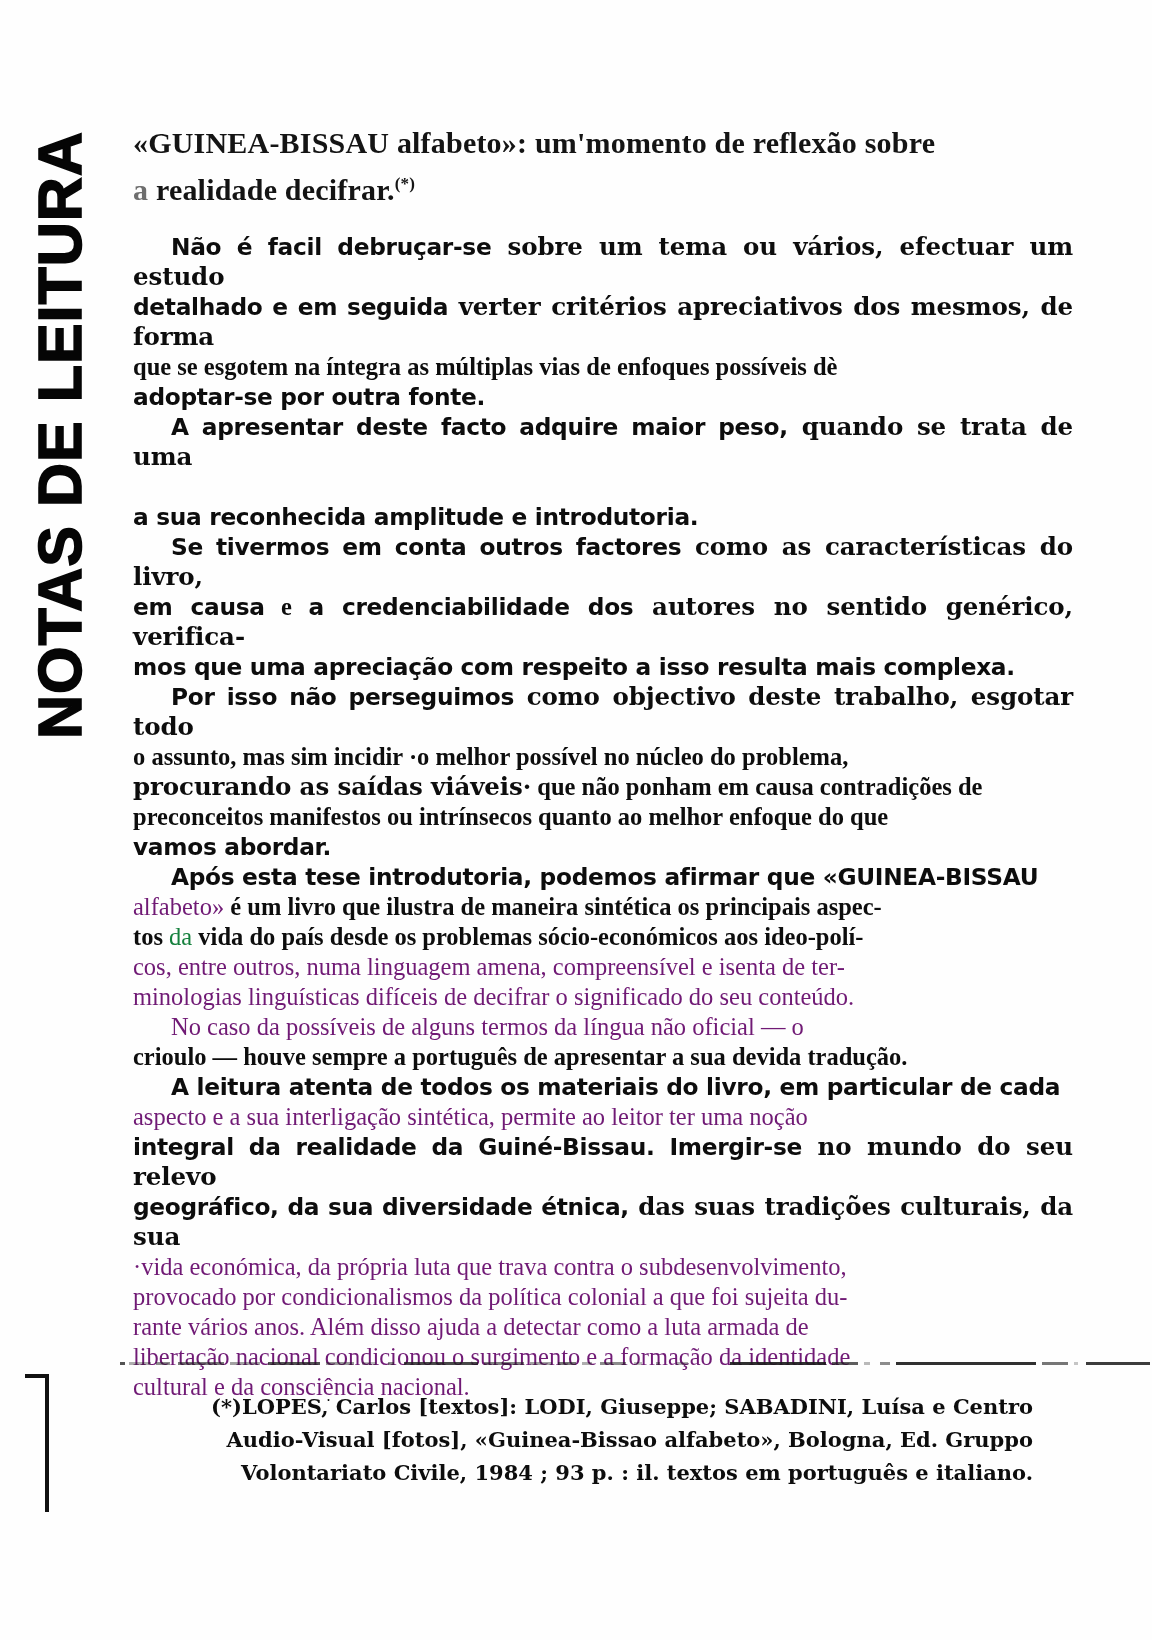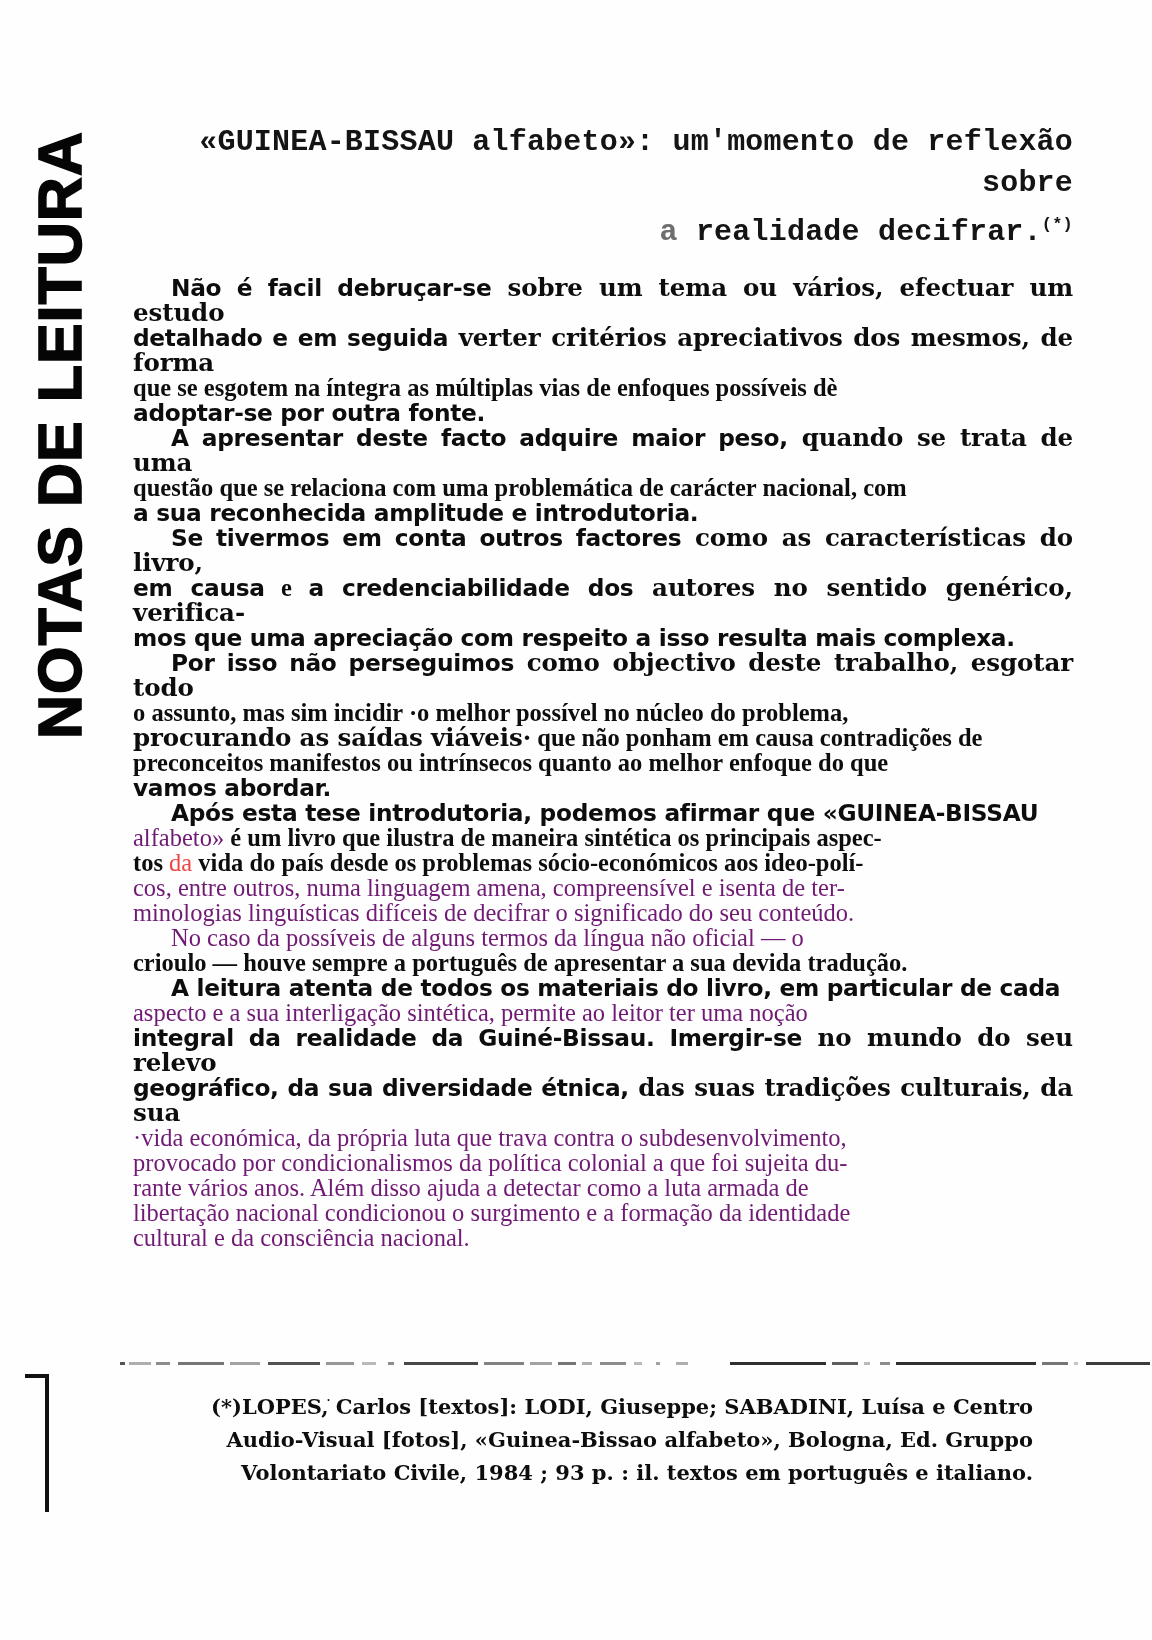--- a/index.html
+++ b/index.html
@@ -70,13 +70,12 @@
   }
 
   .article-title {
-    font-family: Liberation Mono, monospace;
+    font-family: Liberation Serif, serif;
     font-size: 30px;
     line-height: 41px;
     color: #141414;
     margin: 0 0 22px 0;
     letter-spacing: 0.2px;
-    text-align: right;
   }
   .article-title .faint {
     color: #6e6e6e;

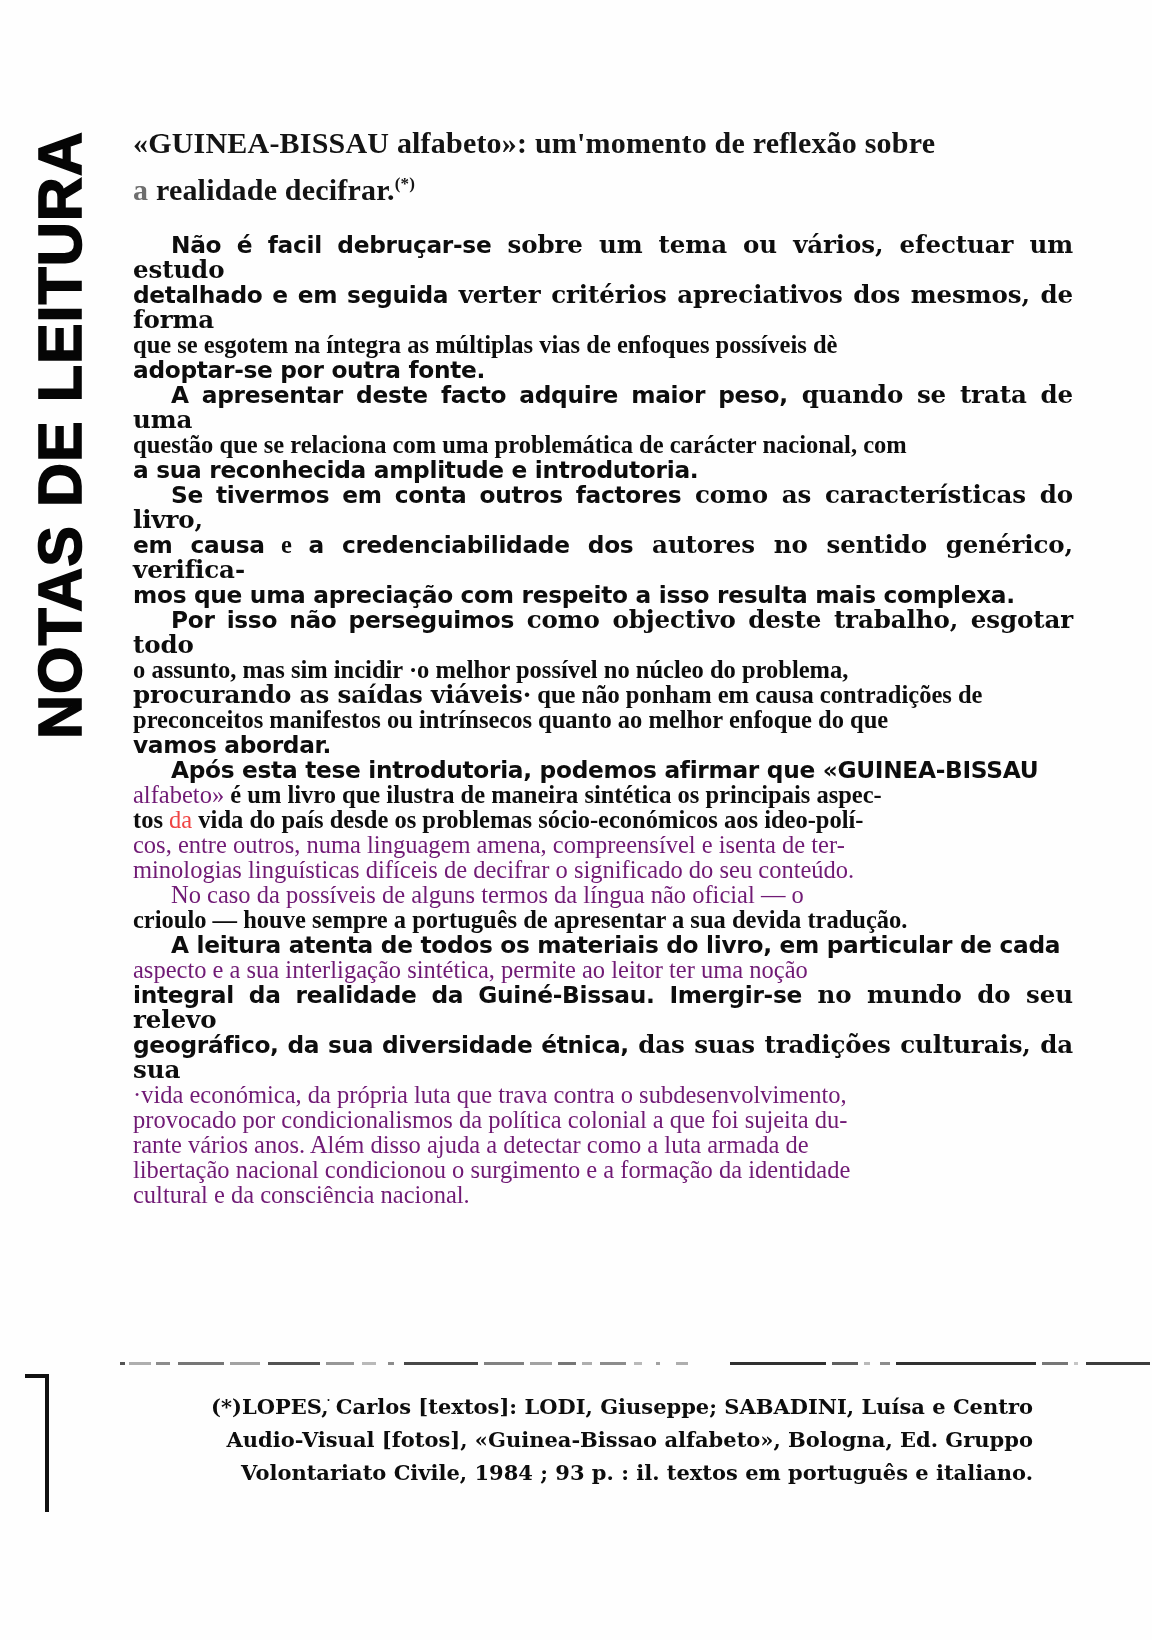--- a/index.html
+++ b/index.html
@@ -88,7 +88,7 @@
   p.body {
     margin: 0;
     font-size: 24.5px;
-    line-height: 25px;
+    line-height: 30px;
     color: #0d0d0d;
     text-align: justify;
     text-indent: 0;

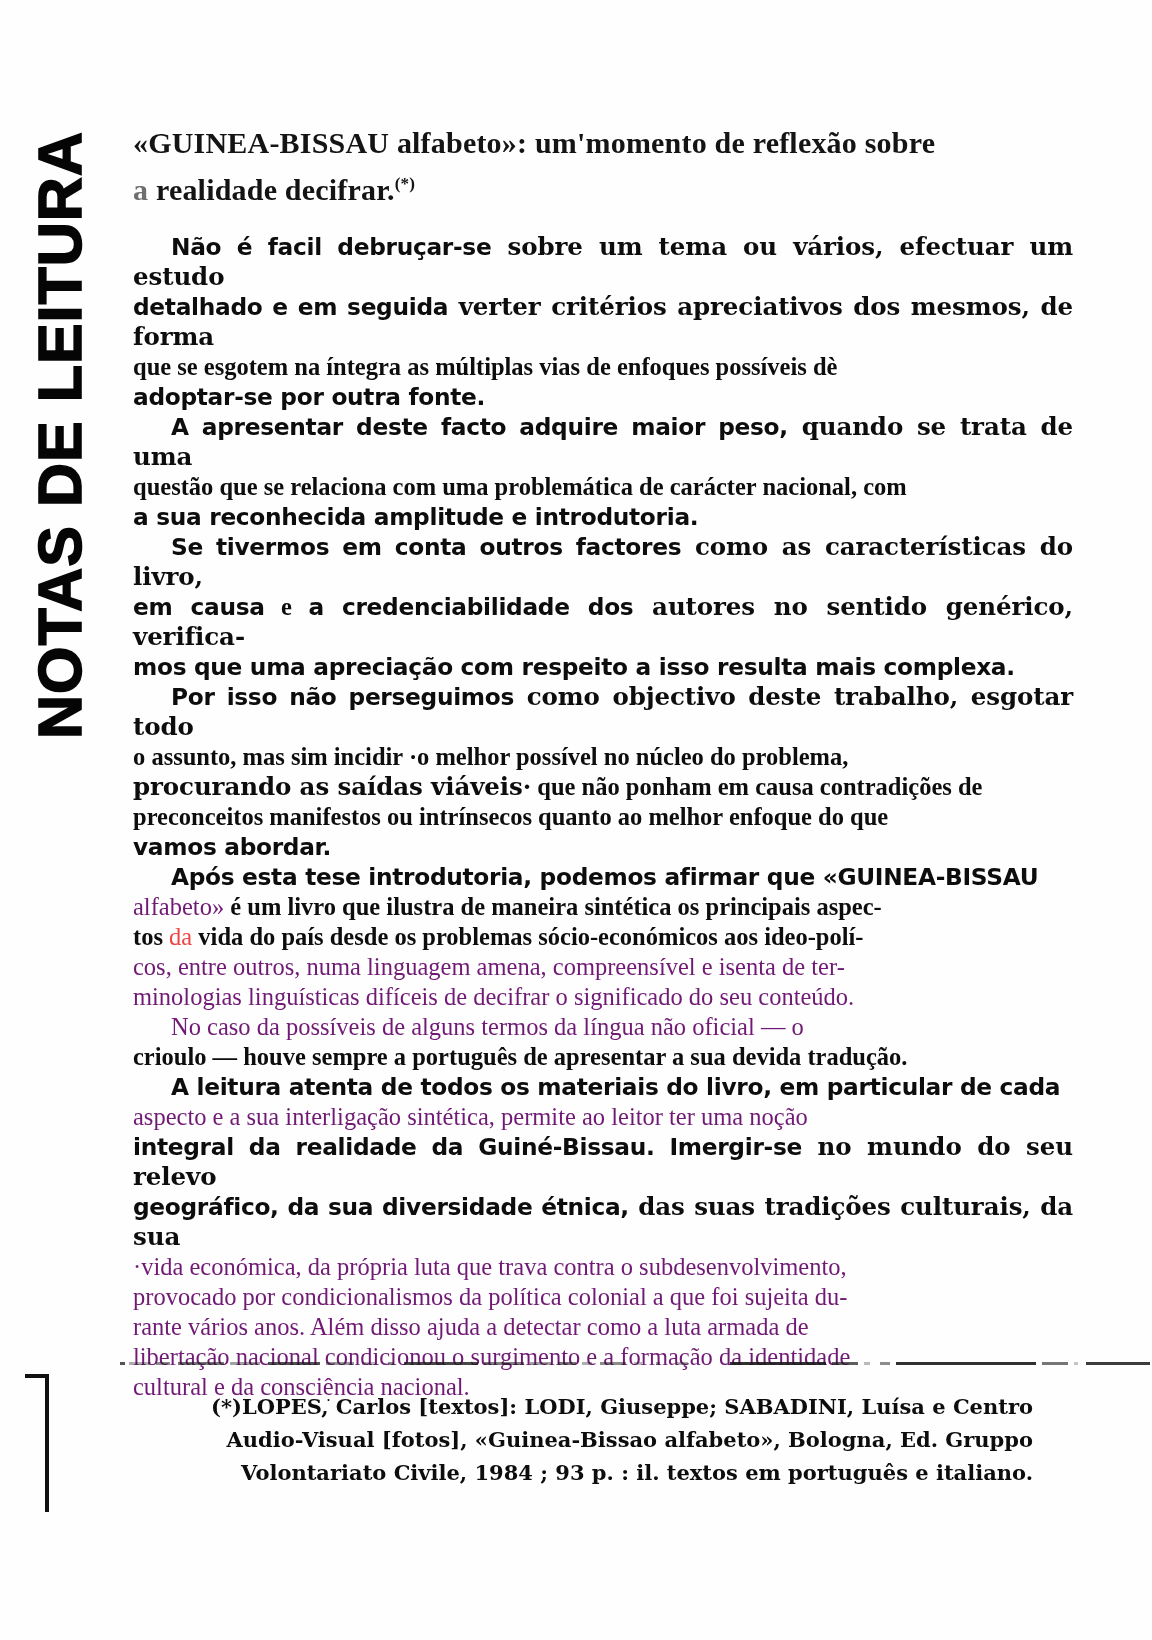--- a/index.html
+++ b/index.html
@@ -166,7 +166,7 @@
 
     <div id="paragraphs">
         <p class="body"><span class="ind"></span><span class="bb">Não é facil debruçar-se</span><span class="b"> sobre um tema ou vários, efectuar um estudo</span><br><span class="bb">detalhado e em seguida</span><span class="b"> verter critérios apreciativos dos mesmos, de forma</span><br><span class="r">que se esgotem   na íntegra  as múltiplas   vias  de enfoques possíveis  dè</span><br><span class="bb">adoptar-se por outra fonte.</span></p>
-        <p class="body"><span class="ind"></span><span class="bb">A apresentar deste facto adquire maior peso,</span><span class="b"> quando se trata de uma</span><br><span class="r">questão que se relaciona com uma problemática de carácter nacional, com</span><br><span class="bb">a sua reconhecida amplitude e introdutoria.</span></p>
+        <p class="body"><span class="ind"></span><span class="bb">A apresentar deste facto adquire maior peso,</span><span class="b"> quando se trata de uma</span><br><br><span class="bb">a sua reconhecida amplitude e introdutoria.</span></p>
         <p class="body"><span class="ind"></span><span class="bb">Se tivermos em conta outros factores</span><span class="b"> como as características do livro,</span><br><span class="bb">em causa</span><span class="r"> e </span><span class="bb">a credenciabilidade dos</span><span class="b"> autores no sentido genérico, verifica-</span><br><span class="bb">mos que uma apreciação com respeito a isso resulta mais complexa.</span></p>
         <p class="body"><span class="ind"></span><span class="bb">Por isso não perseguimos</span><span class="b">  como objectivo deste trabalho, esgotar todo</span><br><span class="r">o assunto,  mas  sim incidir  ·o melhor possível  no núcleo do problema,</span><br><span class="b">procurando as saídas viáveis·</span><span class="r"> que não ponham em causa contradições de</span><br><span class="r">preconceitos manifestos ou intrínsecos quanto ao melhor enfoque do que</span><br><span class="bb">vamos abordar.</span></p>
         <p class="body"><span class="ind"></span><span class="bb">Após esta tese introdutoria, podemos afirmar que «GUINEA-BISSAU</span><br><span class="lt">alfabeto»</span><span class="r"> é um livro que ilustra de maneira sintética os principais aspec-</span><br><span class="r">tos </span><span class="lter">da</span><span class="r"> vida do país desde os problemas sócio-económicos aos ideo-polí-</span><br><span class="lt">cos, entre outros, numa linguagem amena, compreensível e isenta de ter-</span><br><span class="lt">minologias linguísticas difíceis de decifrar o significado do seu conteúdo.</span></p>

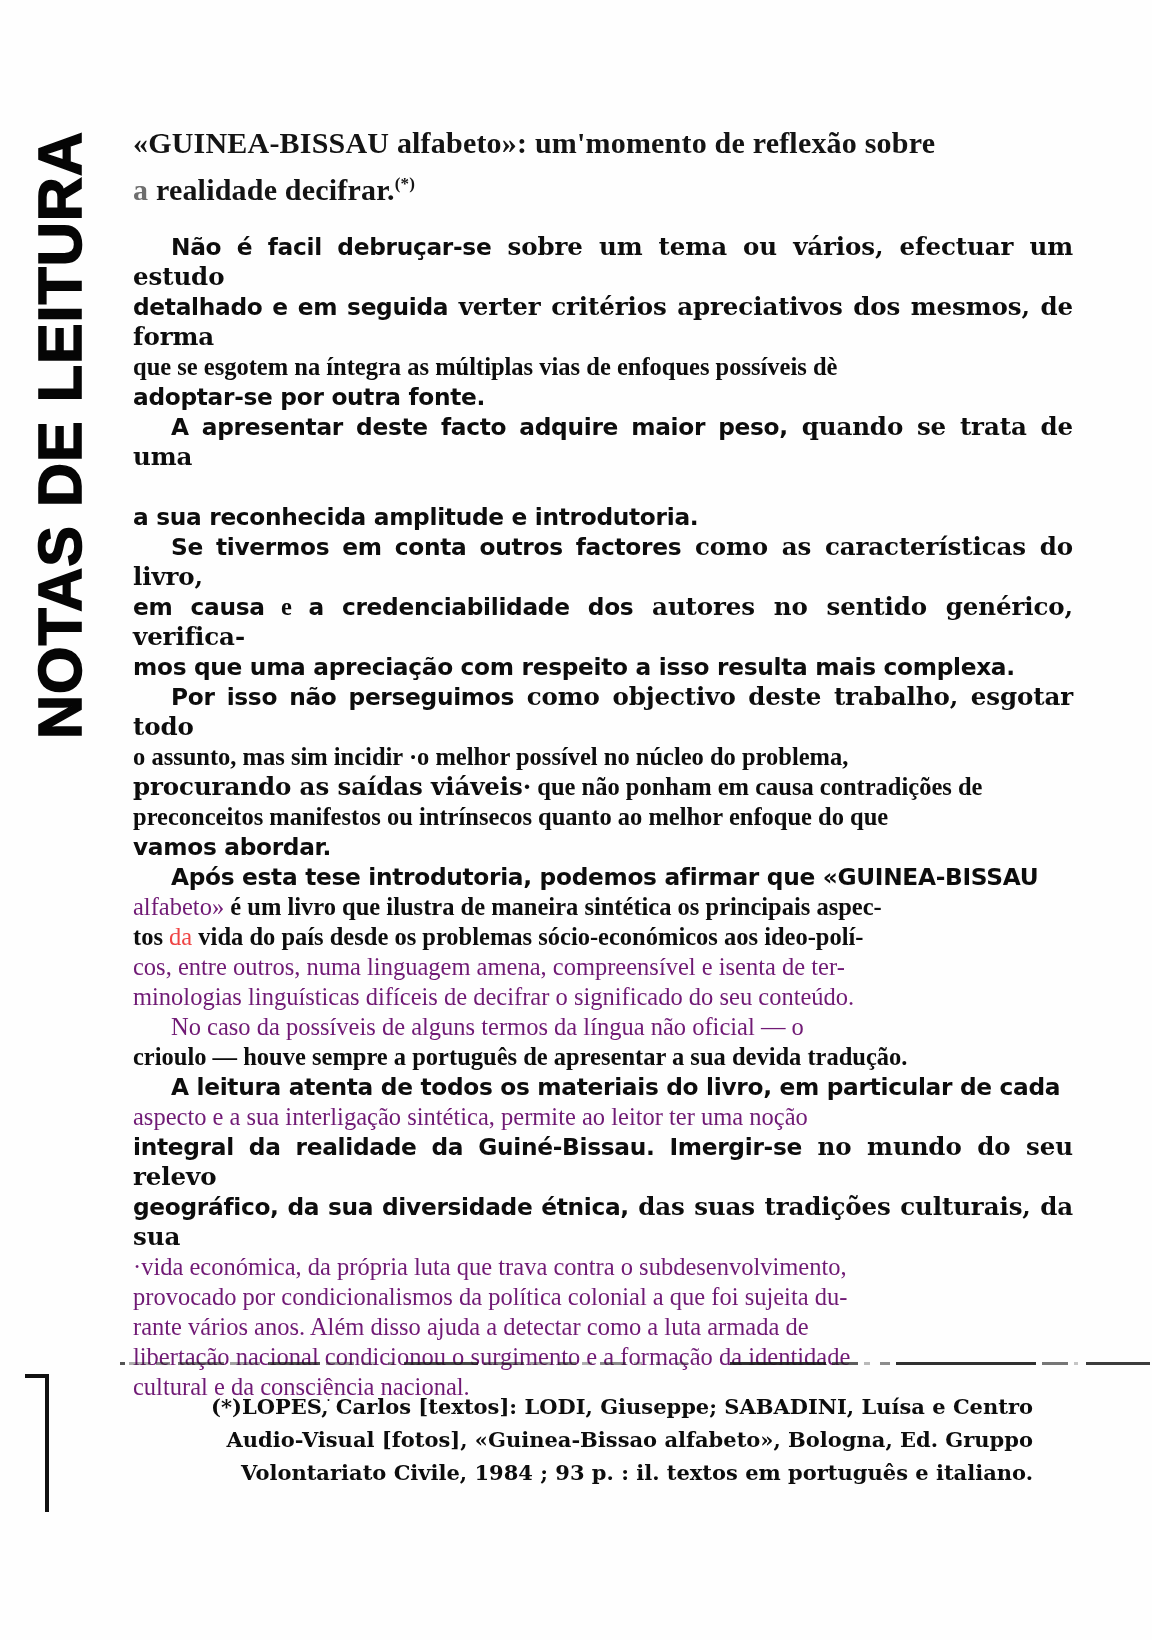--- a/index.html
+++ b/index.html
@@ -103,7 +103,7 @@
   .bb  { font-weight: 700; font-family: "DejaVu Sans", sans-serif; font-size: 0.95em; letter-spacing: -0.3px; }
   .r   { font-weight: 700; }
   .lt  { font-weight: 400; color: #701a75; }
-  .lter{ font-weight: 400; color: #ef4444; }
+  .lter{ font-weight: 400; color: #15803d; }
 
   
   .rule {

